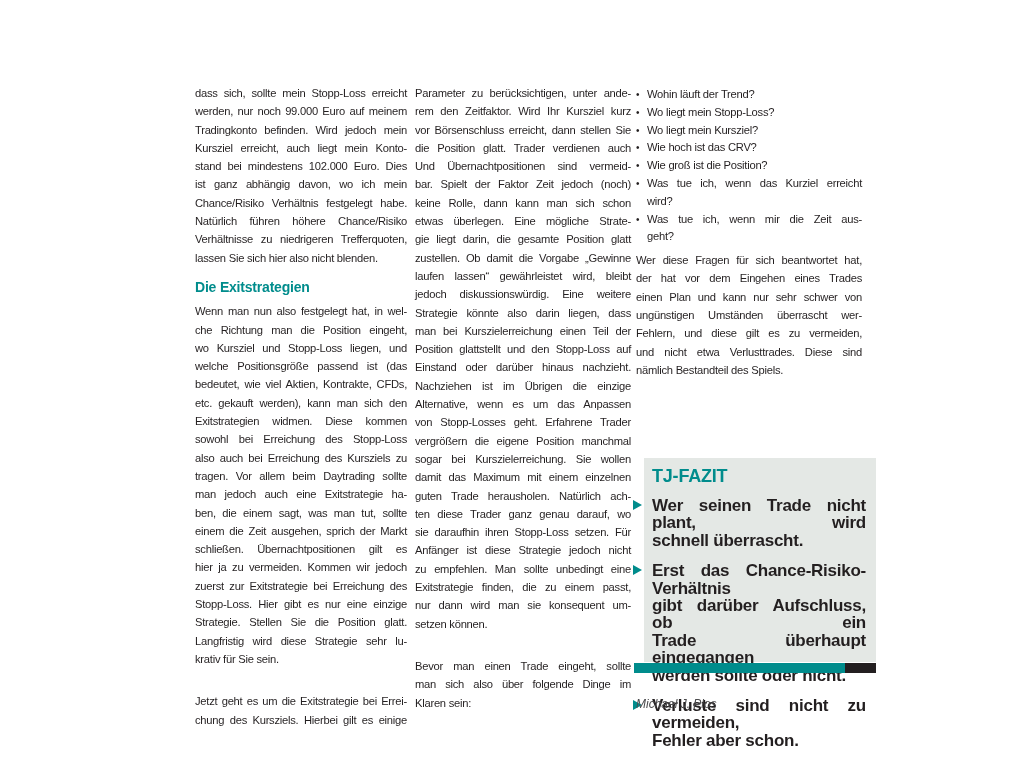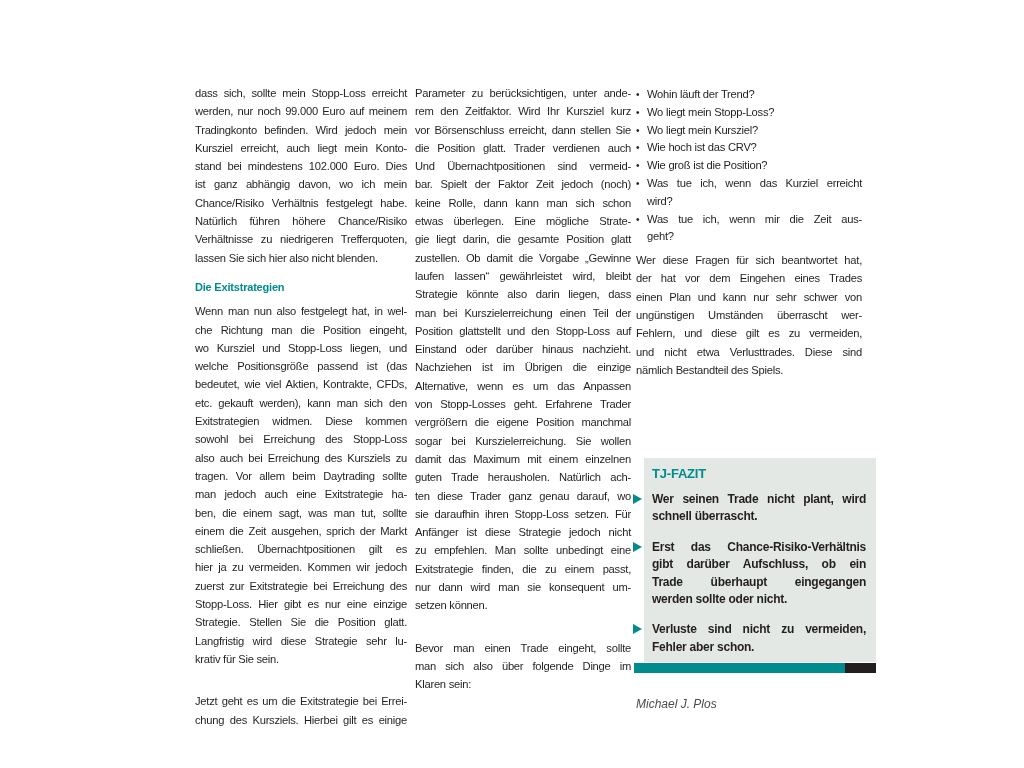--- a/index.html
+++ b/index.html
@@ -15,7 +15,7 @@
   .jl { text-align:justify; text-align-last:justify; }
   .jl-end { text-align-last:left; }
   .subhead {
-    color:var(--accent); font-size:11px; font-weight:bold;
+    color:var(--accent); font-size:14px; font-weight:bold;
     margin:11px 0 6px 0; letter-spacing:-0.2px;
   }
   .spaced { margin-top:24px; }

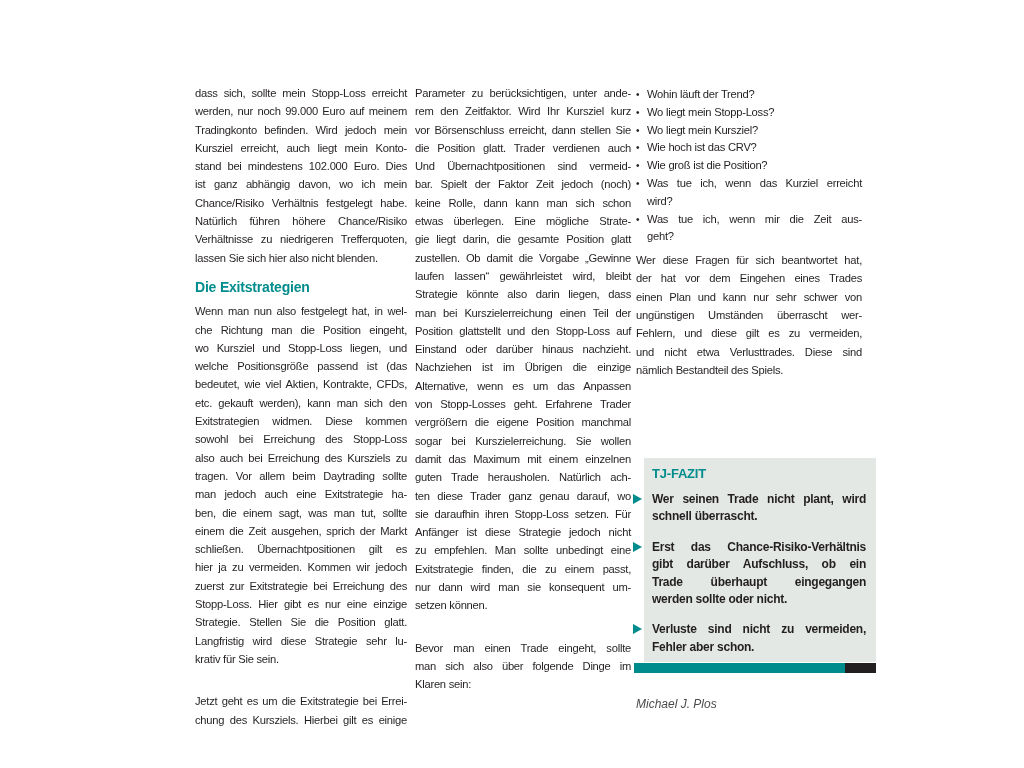--- a/index.html
+++ b/index.html
@@ -112,6 +112,7 @@
         <div class="jl">gie liegt darin, die gesamte Position glatt</div>
         <div class="jl">zustellen. Ob damit die Vorgabe „Gewinne</div>
         <div class="jl">laufen lassen“ gewährleistet wird, bleibt</div>
+        <div class="jl">jedoch diskussionswürdig. Eine weitere</div>
         <div class="jl">Strategie könnte also darin liegen, dass</div>
         <div class="jl">man bei Kurszielerreichung einen Teil der</div>
         <div class="jl">Position glattstellt und den Stopp-Loss auf</div>

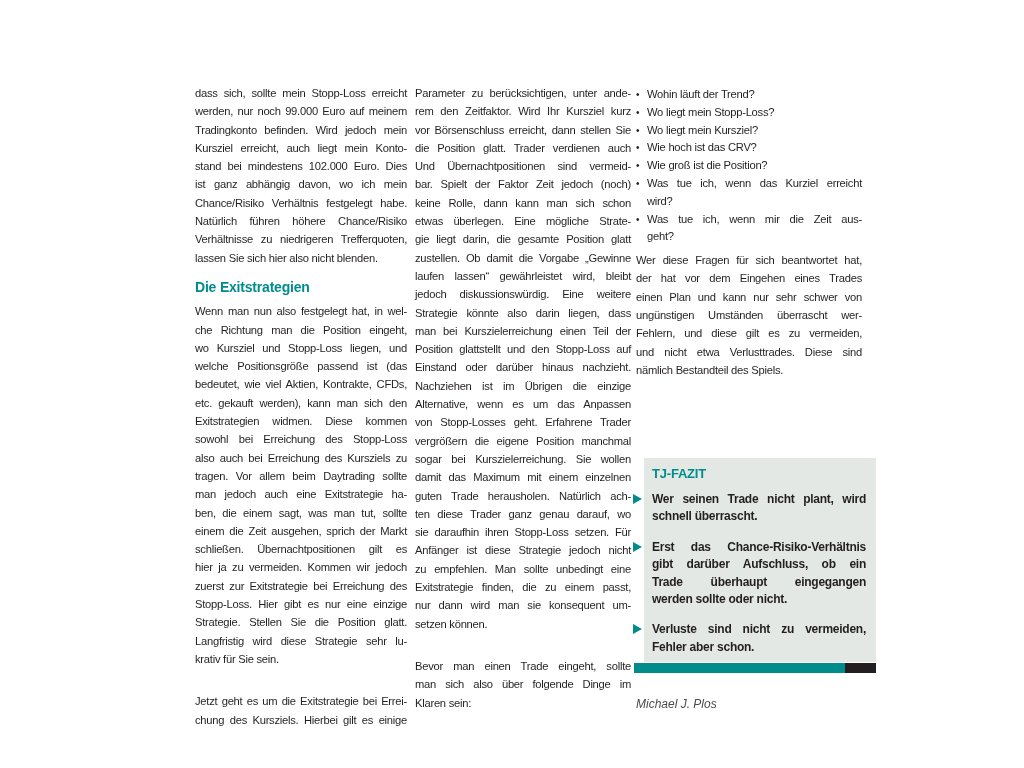--- a/index.html
+++ b/index.html
@@ -31,7 +31,7 @@
     background:var(--box-bg); box-sizing:border-box; padding:8px 10px 0 8px;
   }
   .fazit-title {
-    color:var(--accent); font-size:13px; font-weight:bold;
+    color:var(--accent); font-size:18px; font-weight:bold;
     margin:0 0 10px 0; letter-spacing:-0.2px;
   }
   .fazit-item {

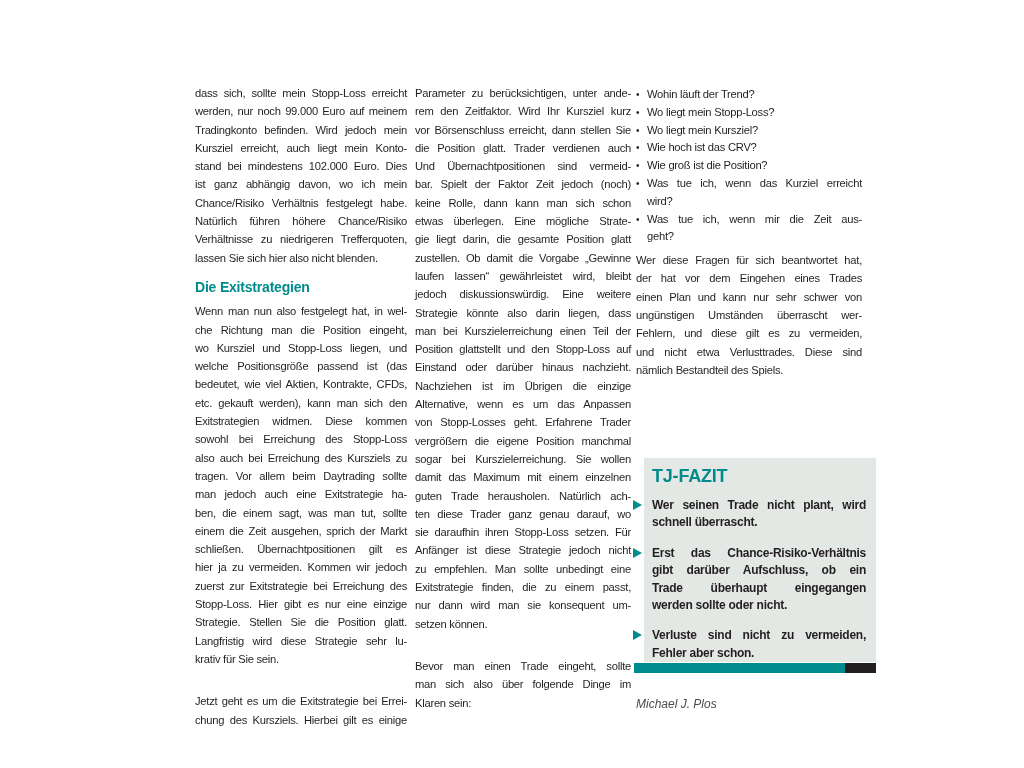--- a/index.html
+++ b/index.html
@@ -36,7 +36,7 @@
   }
   .fazit-item {
     position:relative; margin:0 0 13px 0; font-weight:bold;
-    font-size:12px; line-height:17.4px; letter-spacing:-0.25px;
+    font-size:17px; line-height:17.4px; letter-spacing:-0.25px;
   }
   .fazit-tri {
     position:absolute; left:-19px; top:3px; width:0; height:0;

